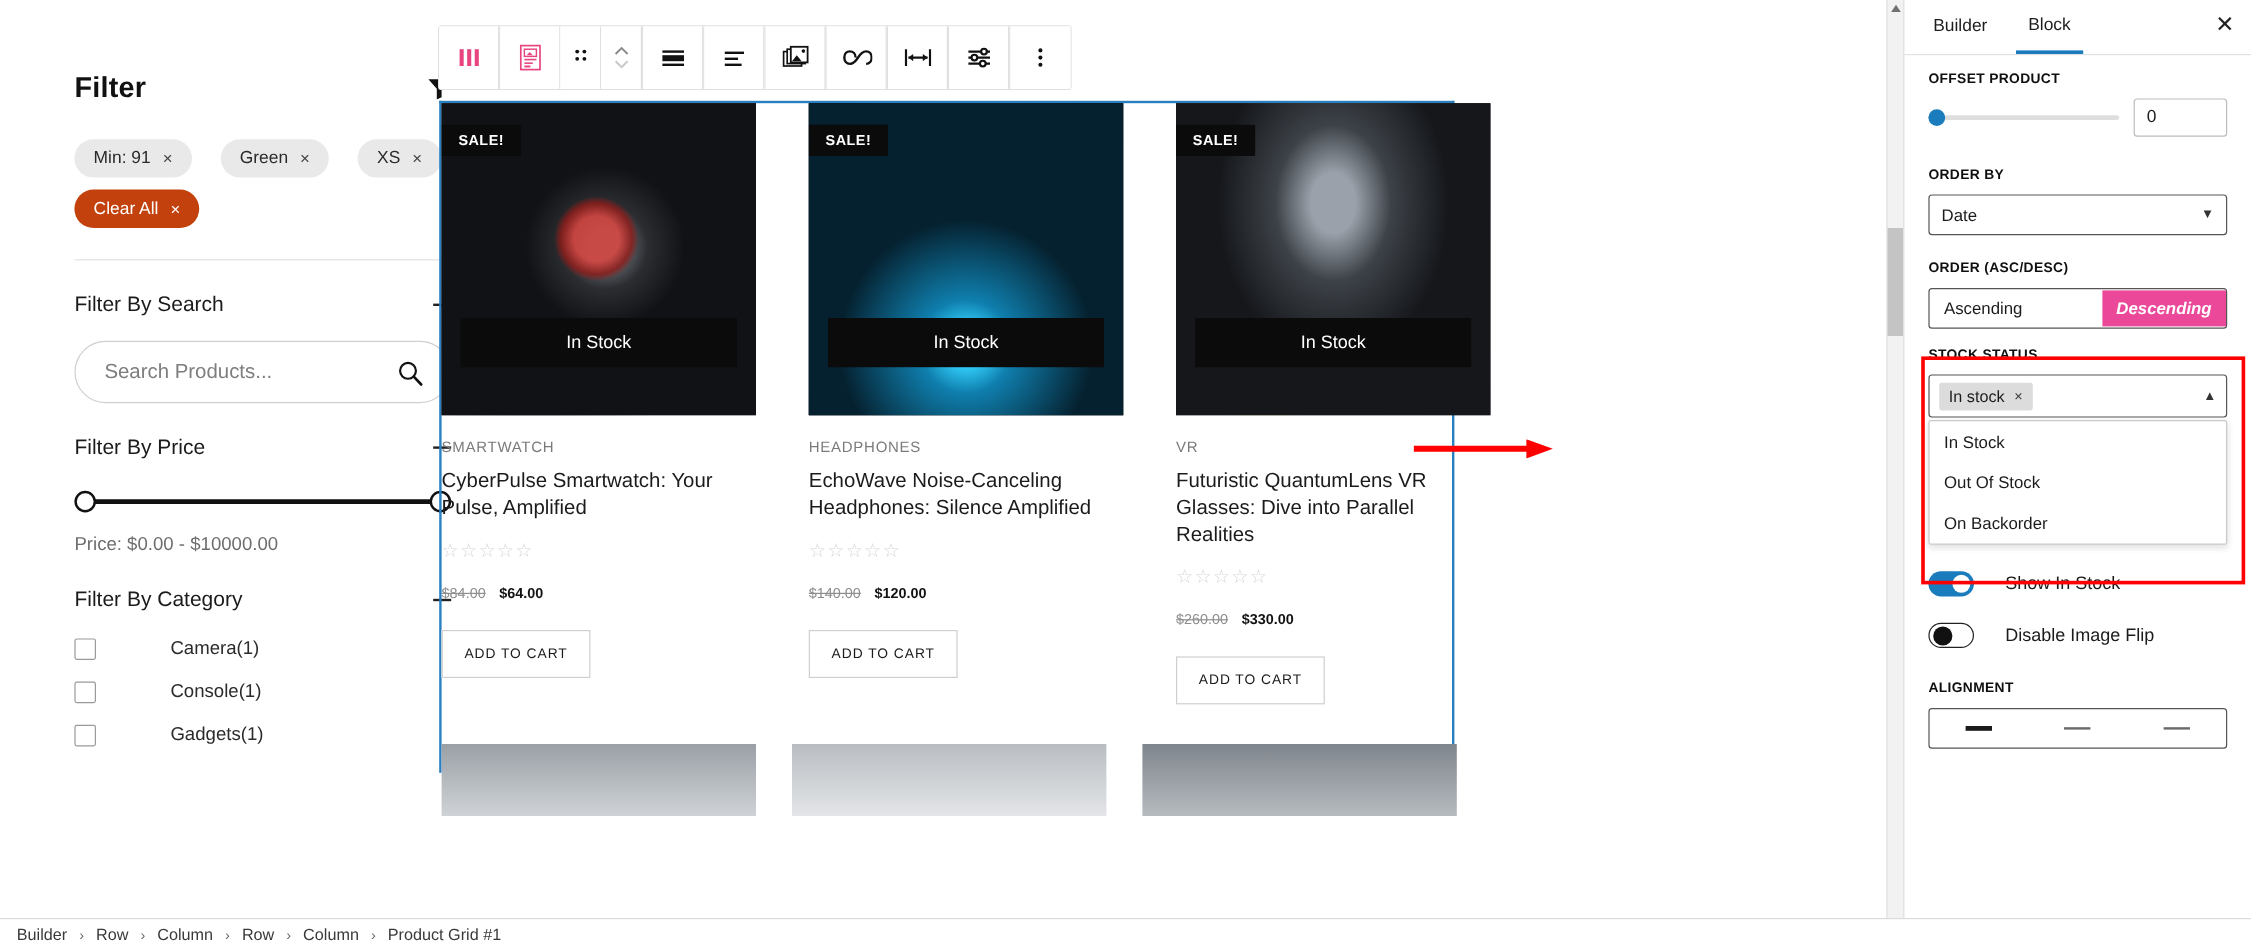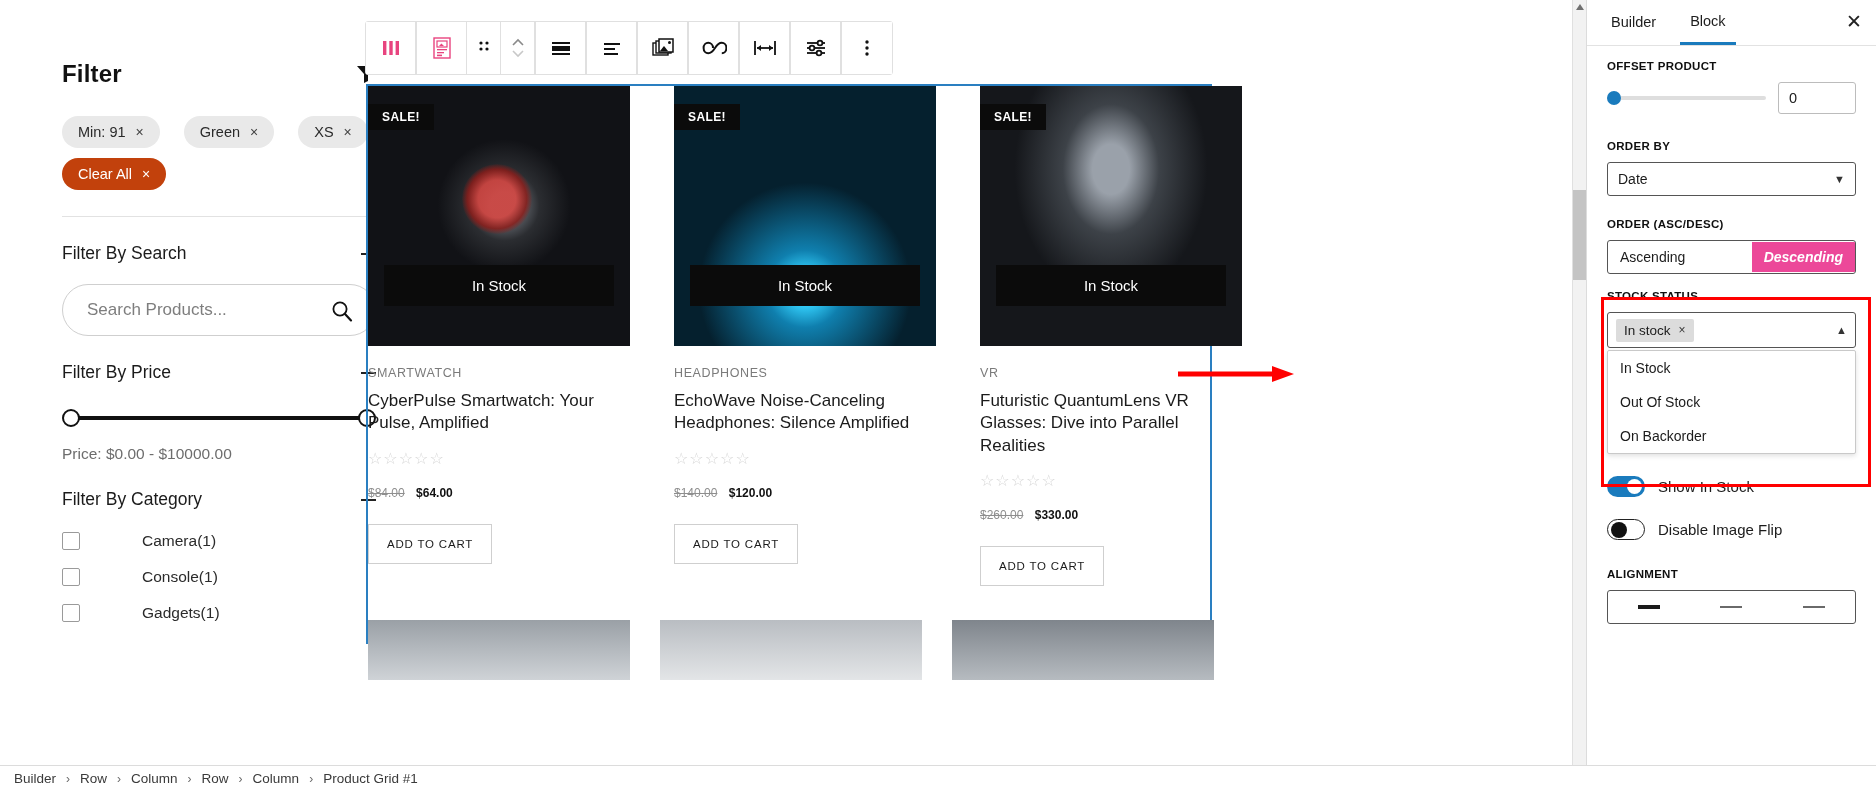--- a/index.html
+++ b/index.html
@@ -182,7 +182,7 @@
   }
   .ms-opt { font-size: 14px; color:#1b1b1b; padding: 9px 12px; cursor:pointer; }
 
-  .toggle-row { display:flex; align-items:center; gap: 13px; margin-top: 22px; }
+  .toggle-row { display:flex; align-items:center; gap: 26px; margin-top: 22px; }
   .tgl { width: 38px; height: 21px; border-radius: 999px; position:relative; flex: none; cursor:pointer; }
   .tgl.on { background:#1a7bbd; }
   .tgl.off { background:#fff; border:1px solid #222; }

